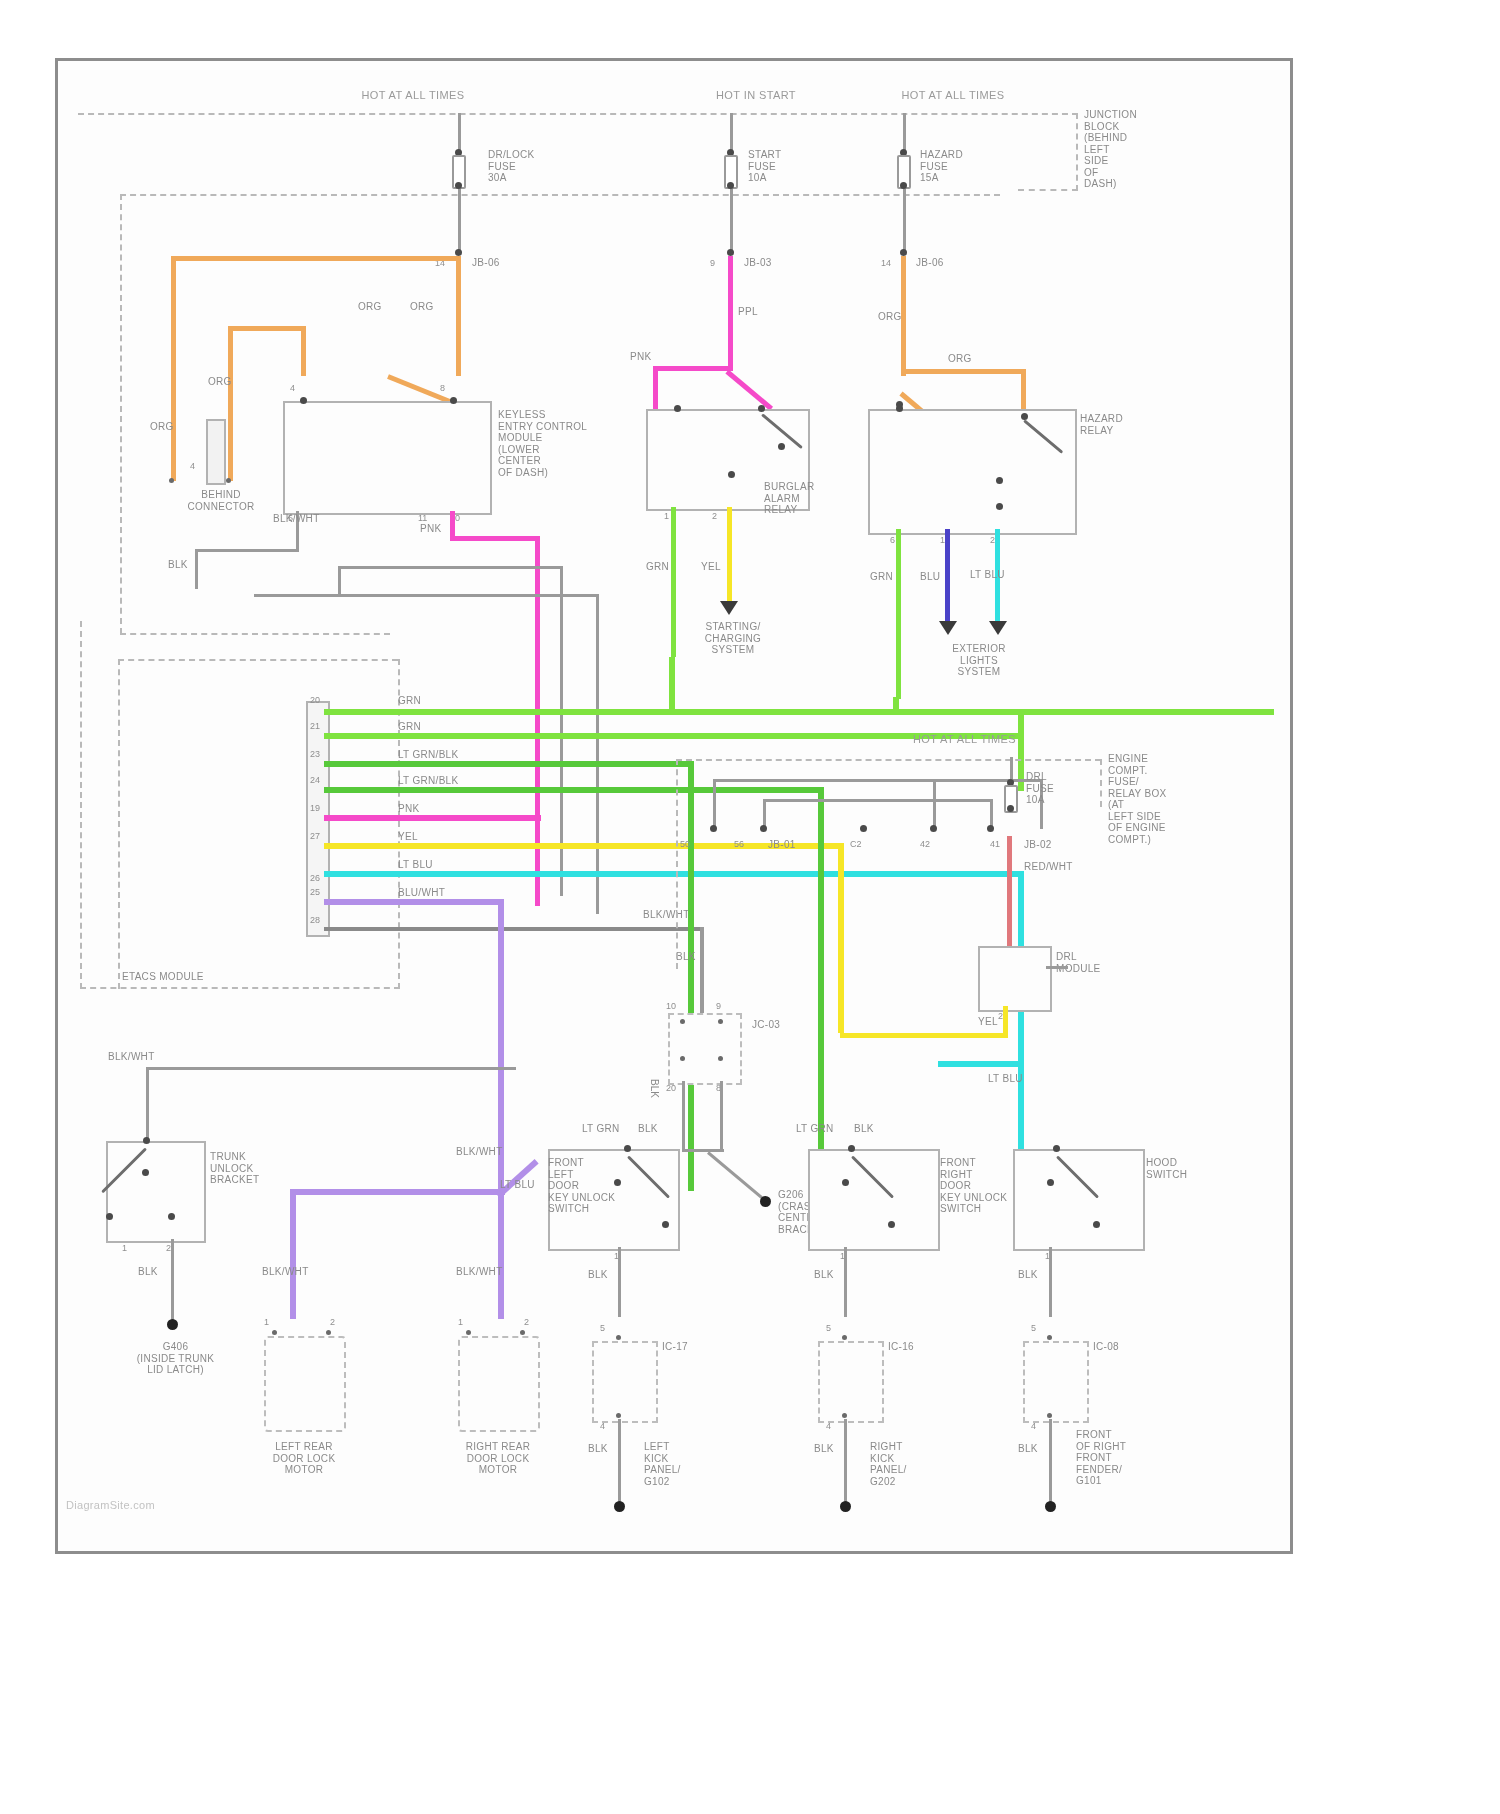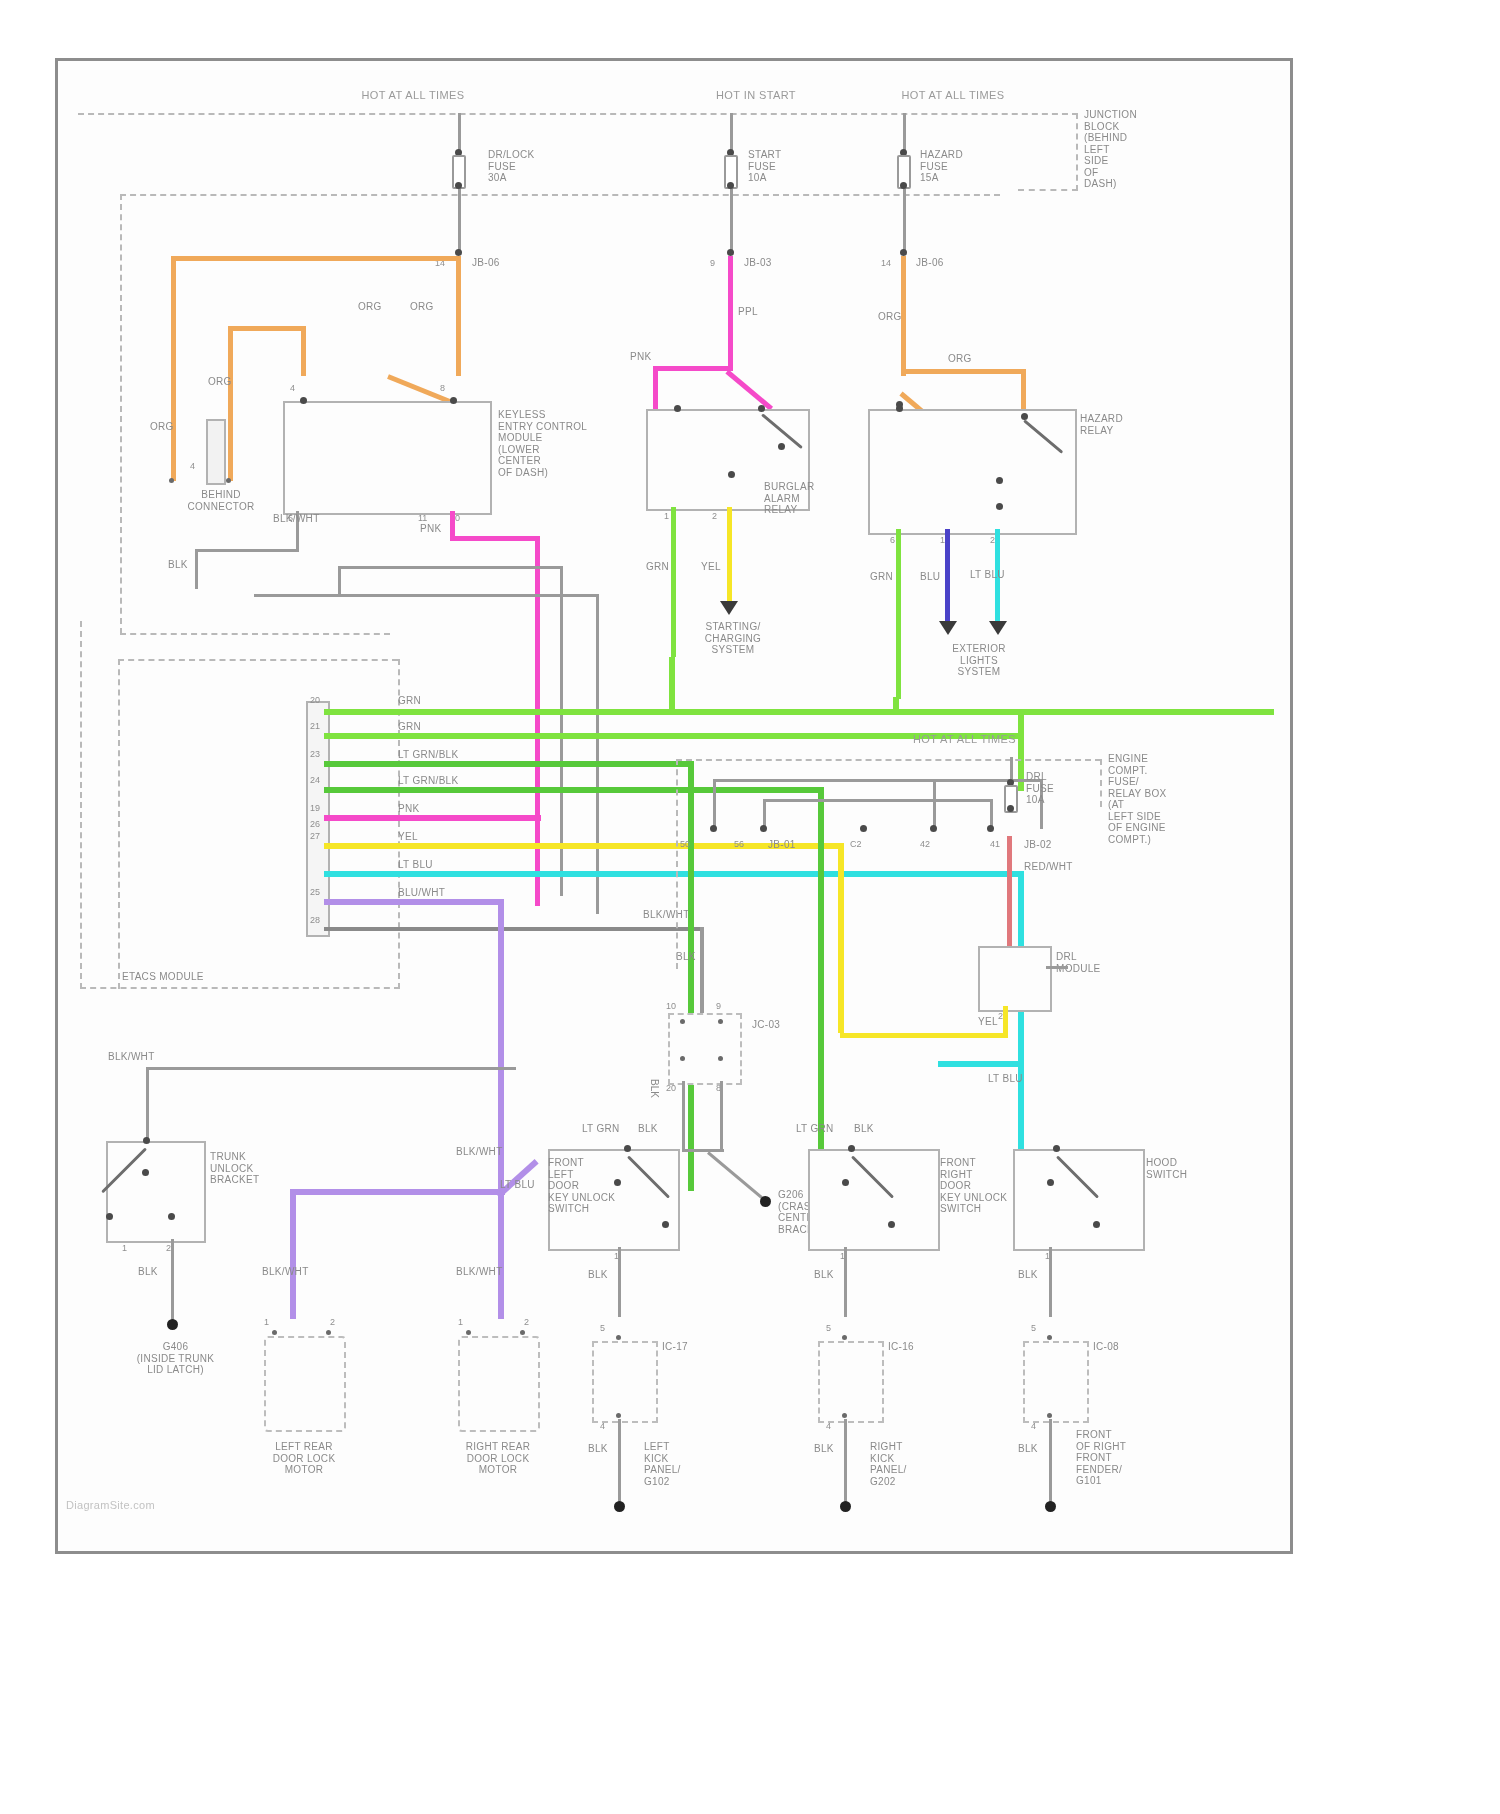--- a/index.html
+++ b/index.html
@@ -235,7 +235,7 @@
     <div class="lbl" style="left:340px;top:770px;">YEL</div>
 
     <div class="wire" style="left:266px;top:810px;width:700px;height:6px;background:#2fe0e0;"></div>
-    <div class="pin" style="left:252px;top:758px;">26</div>
+    <div class="pin" style="left:252px;top:812px;">26</div>
     <div class="lbl" style="left:340px;top:798px;">LT BLU</div>
 
     <div class="wire" style="left:266px;top:838px;width:180px;height:6px;background:#b28fe8;"></div>

